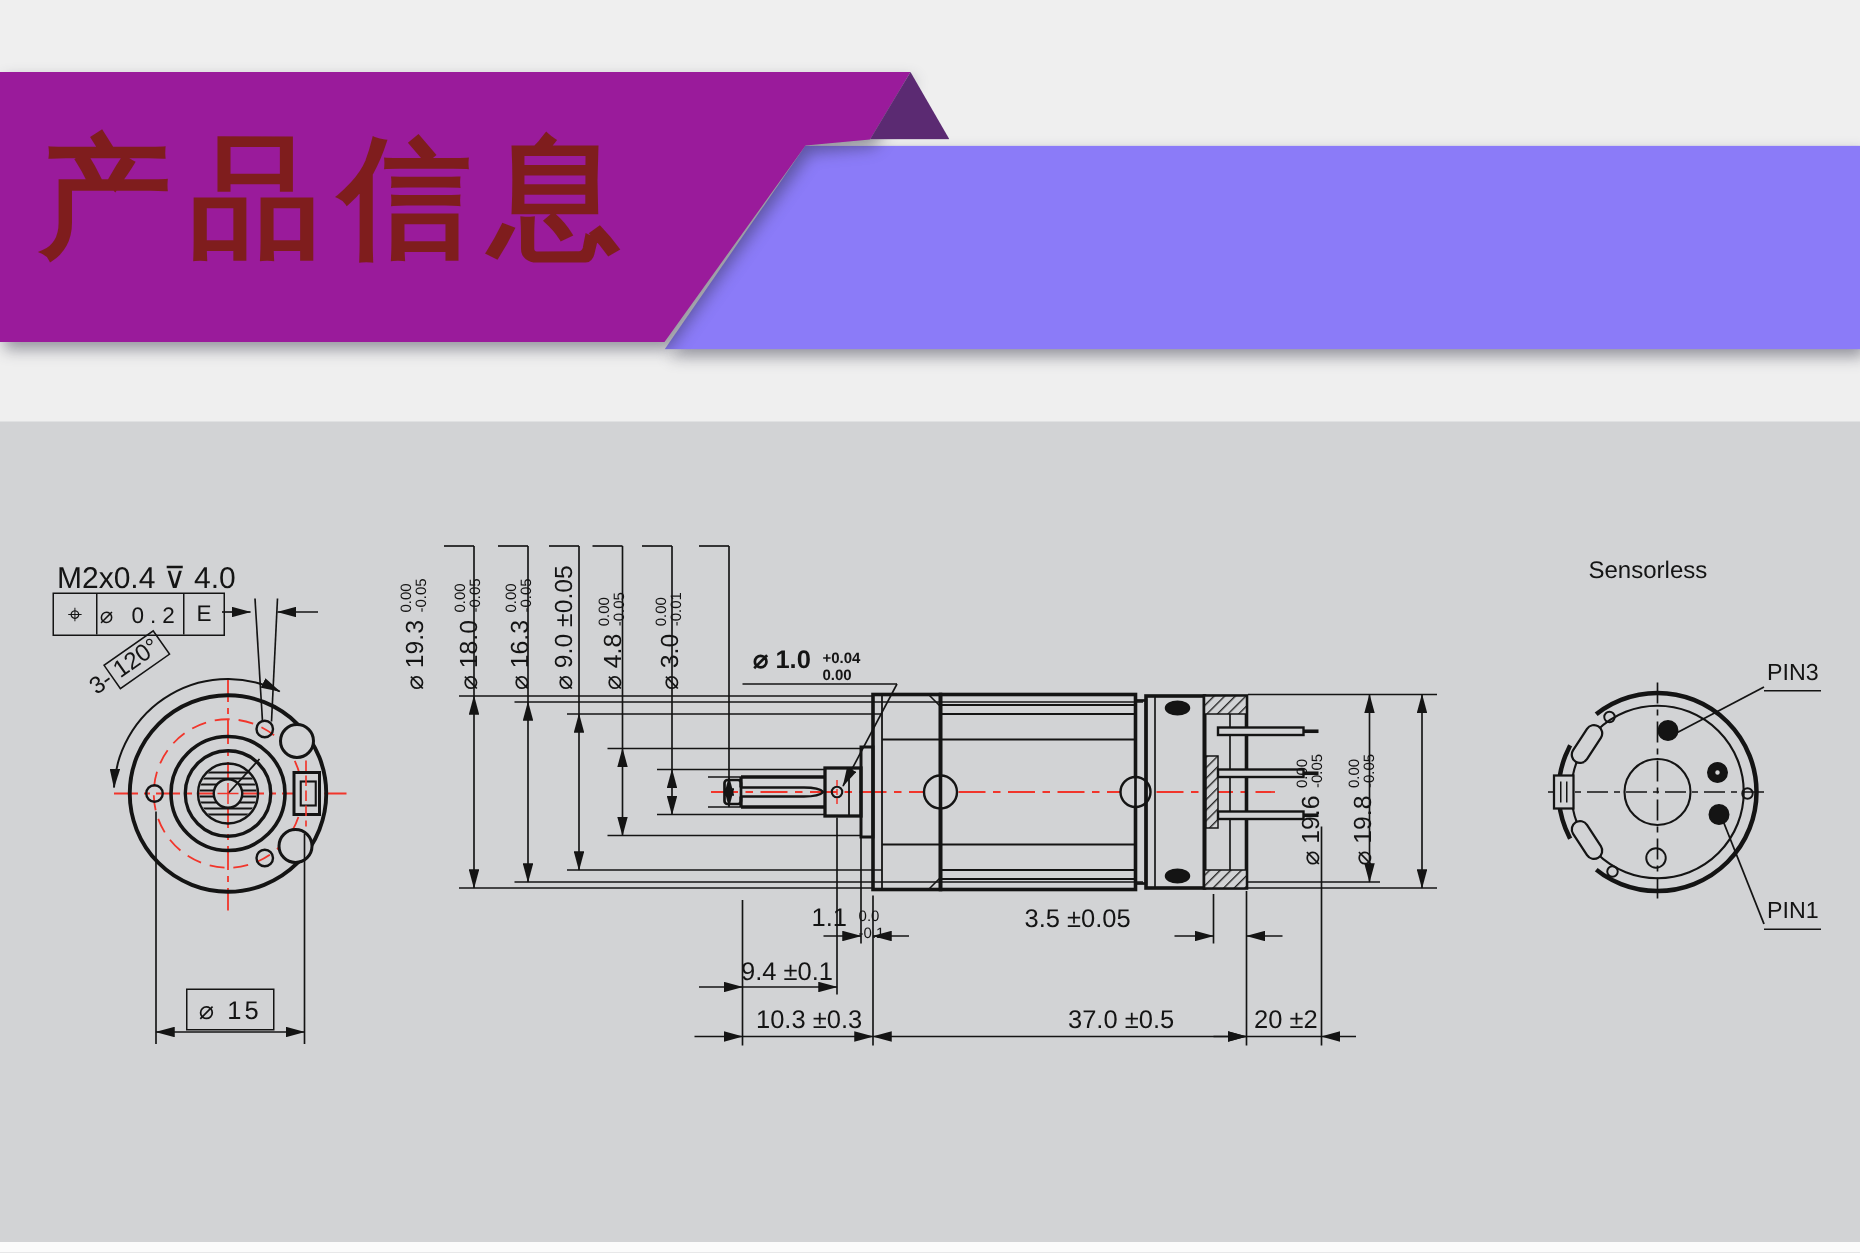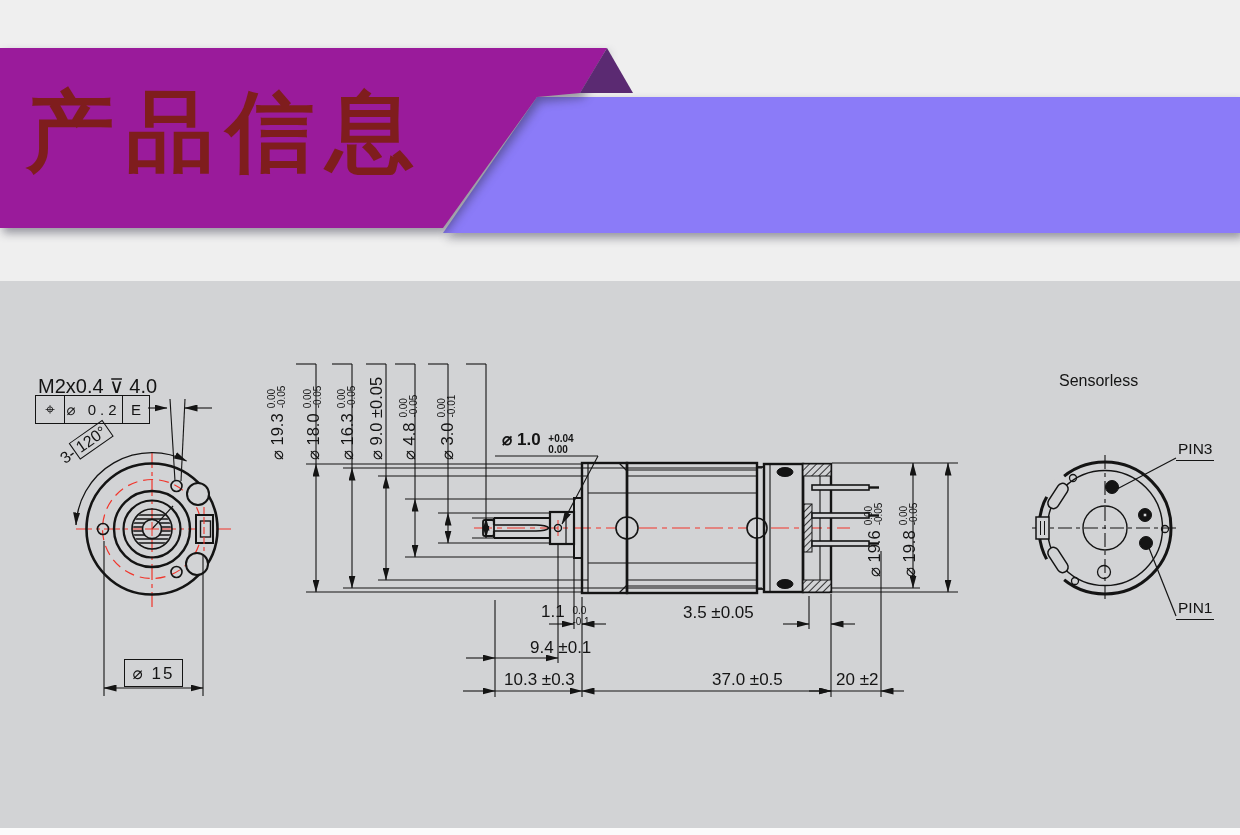--- a/index.html
+++ b/index.html
@@ -361,7 +361,7 @@
     </span>
 </div>
 <div class="lbl big" style="left:683px;top:604px;">3.5 ±0.05</div>
-<div class="lbl big" style="left:494px;top:639px;padding-left:36px;">9.4 ±0.1</div>
+<div class="lbl big" style="left:494px;top:639px;">9.4 ±0.1</div>
 <div class="lbl big" style="left:504px;top:671px;">10.3 ±0.3</div>
 <div class="lbl big" style="left:712px;top:671px;">37.0 ±0.5</div>
 <div class="lbl big" style="left:836px;top:671px;">20 ±2</div>

